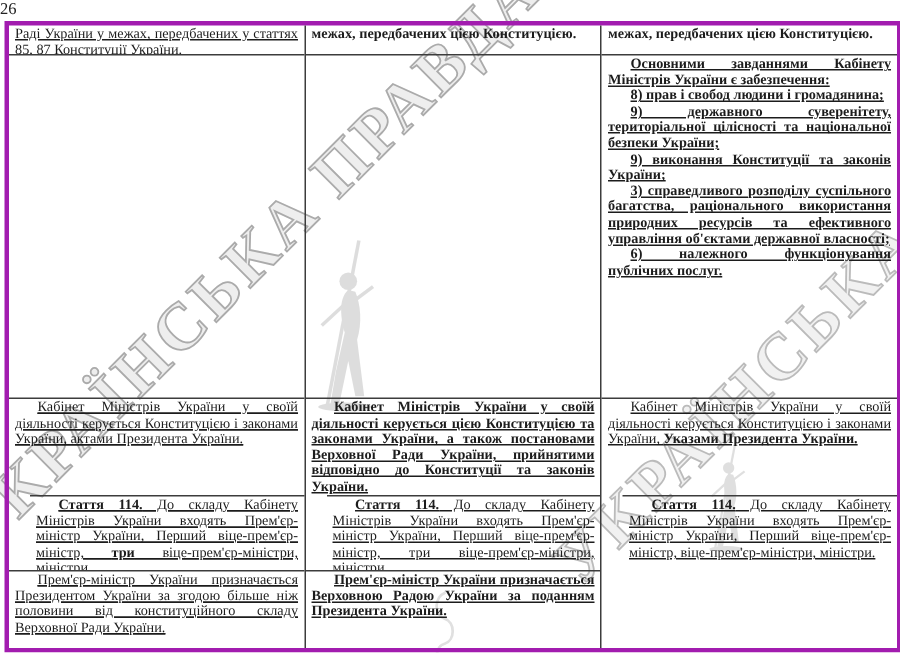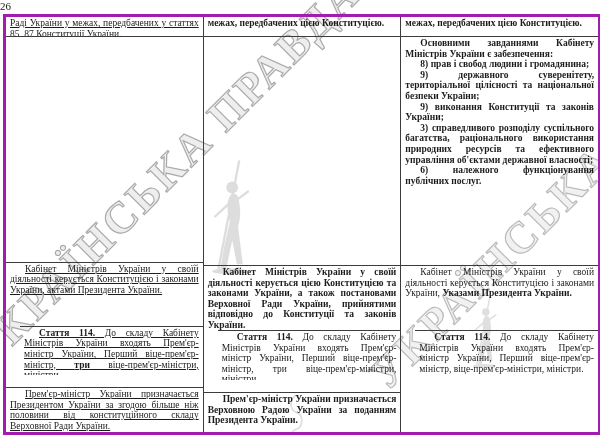--- a/index.html
+++ b/index.html
@@ -44,7 +44,7 @@
   .doc-col{flex:1 1 0;display:flex;flex-direction:column;min-width:0;}
   .doc-col + .doc-col{border-left:1px solid #3c3c3c;}
   .sec{box-sizing:border-box;overflow:hidden;padding:1px 4px;}
-  .sec + .sec{border-top:1px solid #3c3c3c;}
+  .sec + .sec{border-top:1px solid #3c3c3c;text-decoration:underline;}
   .sec1{height:19px;}
   .sec2{height:229px;}
   .sec3{height:65px;}

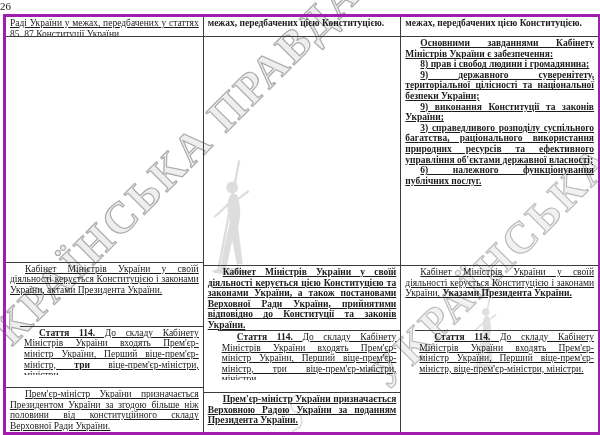--- a/index.html
+++ b/index.html
@@ -49,7 +49,7 @@
   .sec2{height:229px;}
   .sec3{height:65px;}
   .sec4{height:50px;margin-left:14px;}
-  .sec5{flex:1 1 auto;margin-top:12px;}
+  .sec5{flex:1 1 auto;}
   .sec p{
     margin:0;
     font-size:9.5px;

